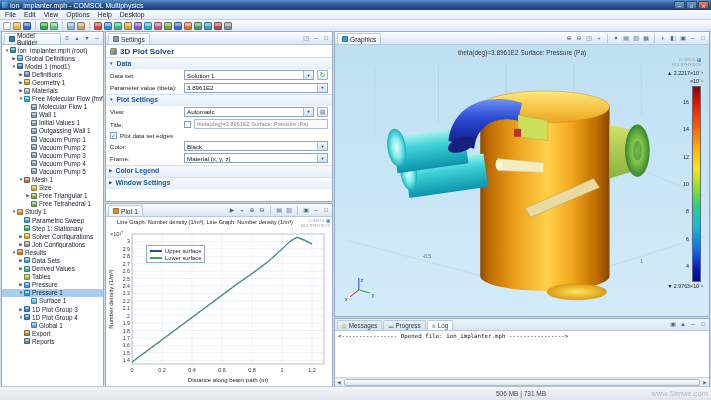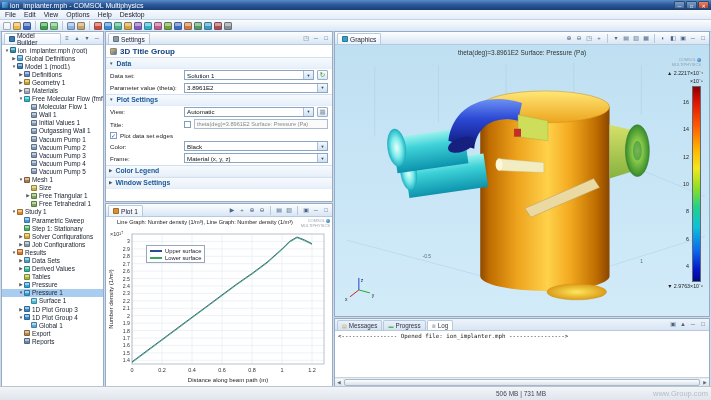--- a/index.html
+++ b/index.html
@@ -382,7 +382,7 @@
       </div>
       <div class="ph3d">
         <span class="picn"></span>
-        <span class="ptitle">3D Title Group</span>
+        <span class="ptitle">3D Plot Solver</span>
       </div>
 
       <div class="sechead">

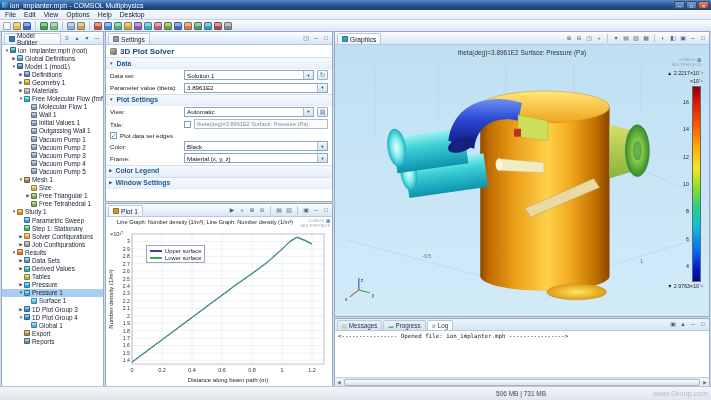--- a/index.html
+++ b/index.html
@@ -731,7 +731,7 @@
 
   <div class="statusbar">
     <span class="mem">506 MB | 731 MB</span>
-    <span class="wmark">www.Group.com</span>
+    <span class="wmark">www.Simwe.com</span>
   </div>
 </div>
 

